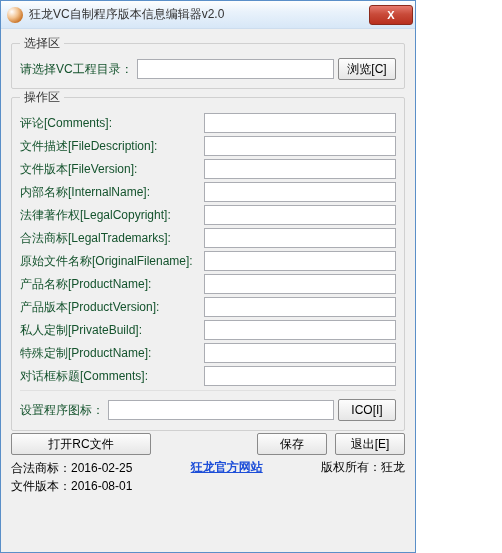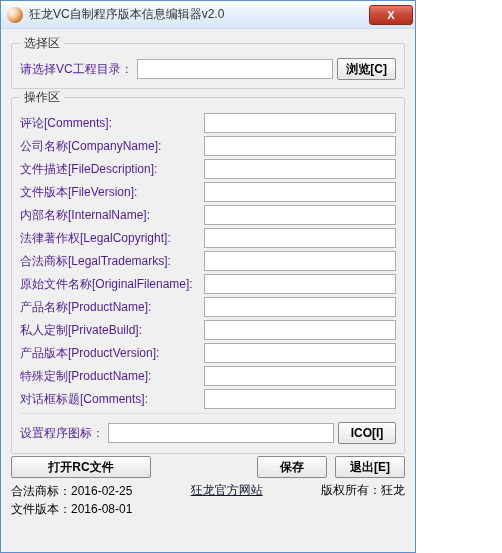--- a/index.html
+++ b/index.html
@@ -67,7 +67,7 @@
   }
   .label {
     white-space: nowrap;
-    color: #4c1d95;
+    color: #14532d;
   }
   .input {
     flex: 1;

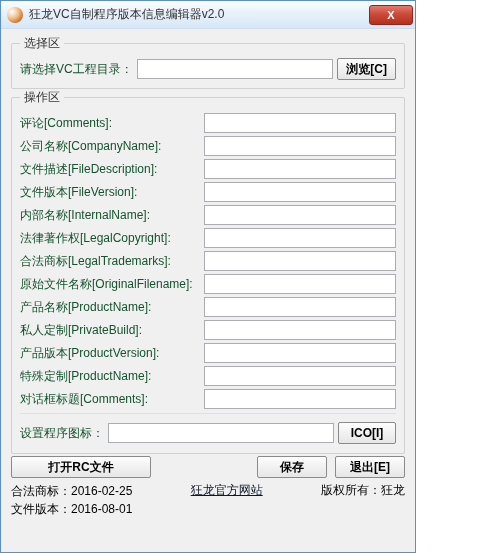--- a/index.html
+++ b/index.html
@@ -87,7 +87,6 @@
     font-family: inherit;
     font-size: 12px;
     padding: 0 8px;
-    font-weight: bold;
   }
   .ops .row { margin: 3px 0; }
   .ops .label { width: 180px; }

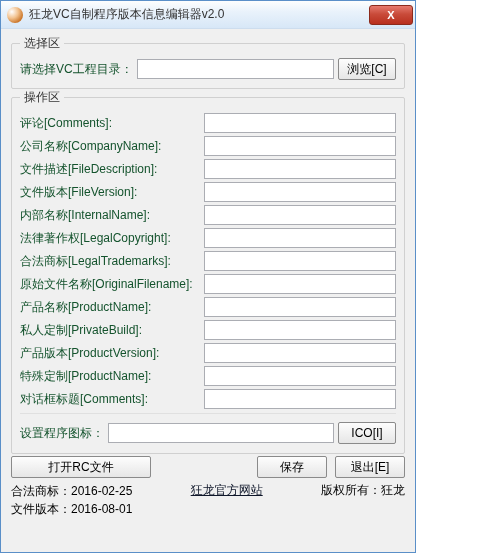--- a/index.html
+++ b/index.html
@@ -141,10 +141,6 @@
             <input class="input" value="" style="">
           </div>
           <div class="row">
-            <span class="label">公司名称[CompanyName]:</span>
-            <input class="input" value="" style="">
-          </div>
-          <div class="row">
             <span class="label">文件描述[FileDescription]:</span>
             <input class="input" value="" style="">
           </div>

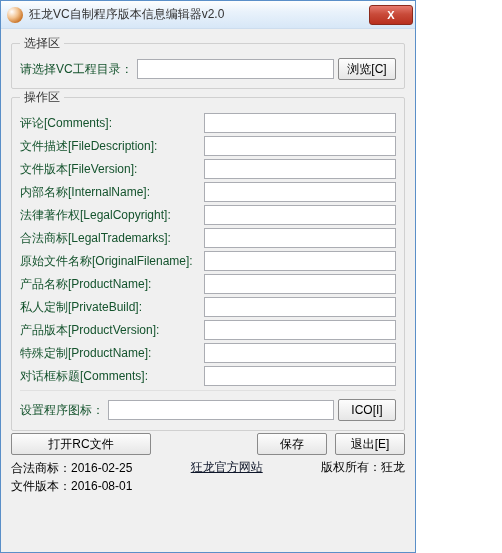--- a/index.html
+++ b/index.html
@@ -169,11 +169,11 @@
             <input class="input" value="" style="">
           </div>
           <div class="row">
+            <span class="label">产品版本[ProductVersion]:</span>
+            <input class="input" value="" style="">
+          </div>
+          <div class="row">
             <span class="label">私人定制[PrivateBuild]:</span>
-            <input class="input" value="" style="">
-          </div>
-          <div class="row">
-            <span class="label">产品版本[ProductVersion]:</span>
             <input class="input" value="" style="">
           </div>
           <div class="row">

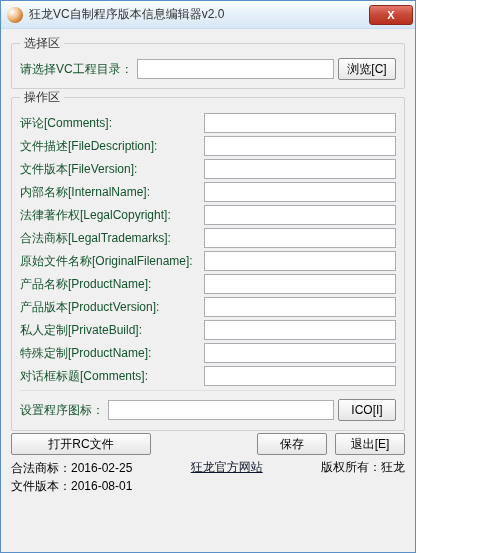--- a/index.html
+++ b/index.html
@@ -107,7 +107,7 @@
   }
   .footer-left { line-height: 1.5; }
   .footer-center { flex:1; text-align:center; }
-  .link { color: #0f172a; text-decoration: underline; cursor: pointer; }
+  .link { color: #1d4ed8; text-decoration: underline; cursor: pointer; font-weight: bold; }
   .footer-right { white-space: nowrap; }
 </style>
 </head>

